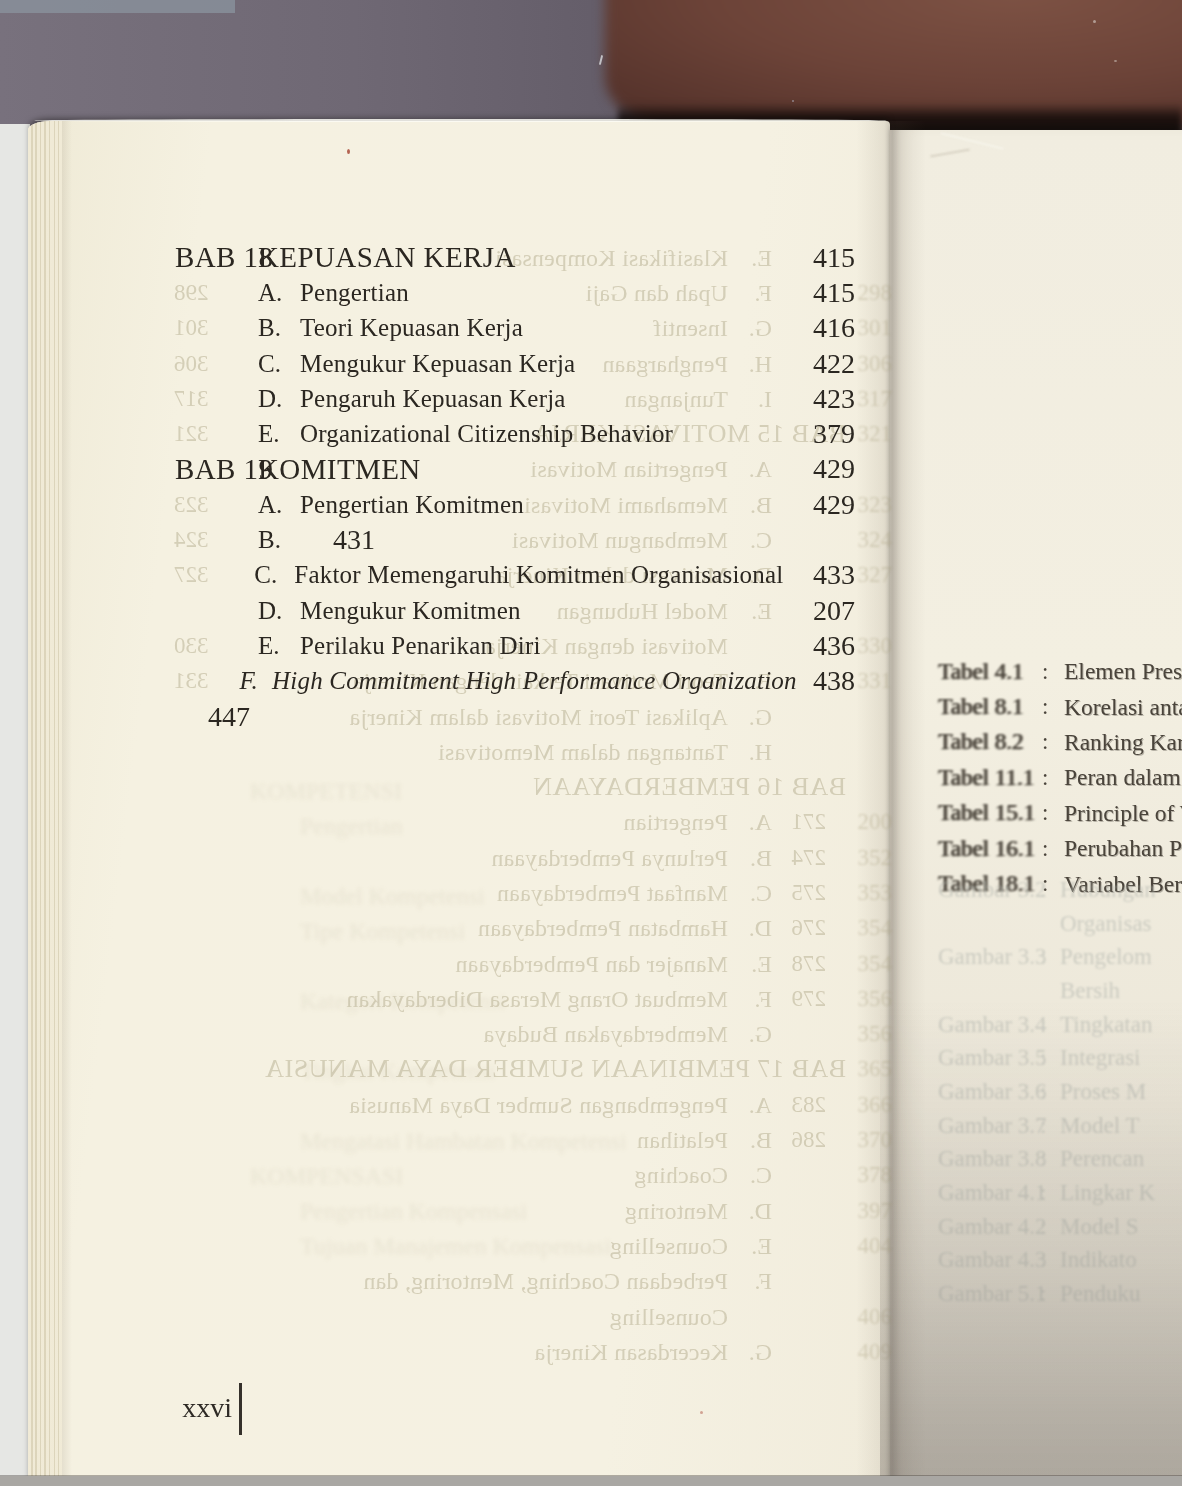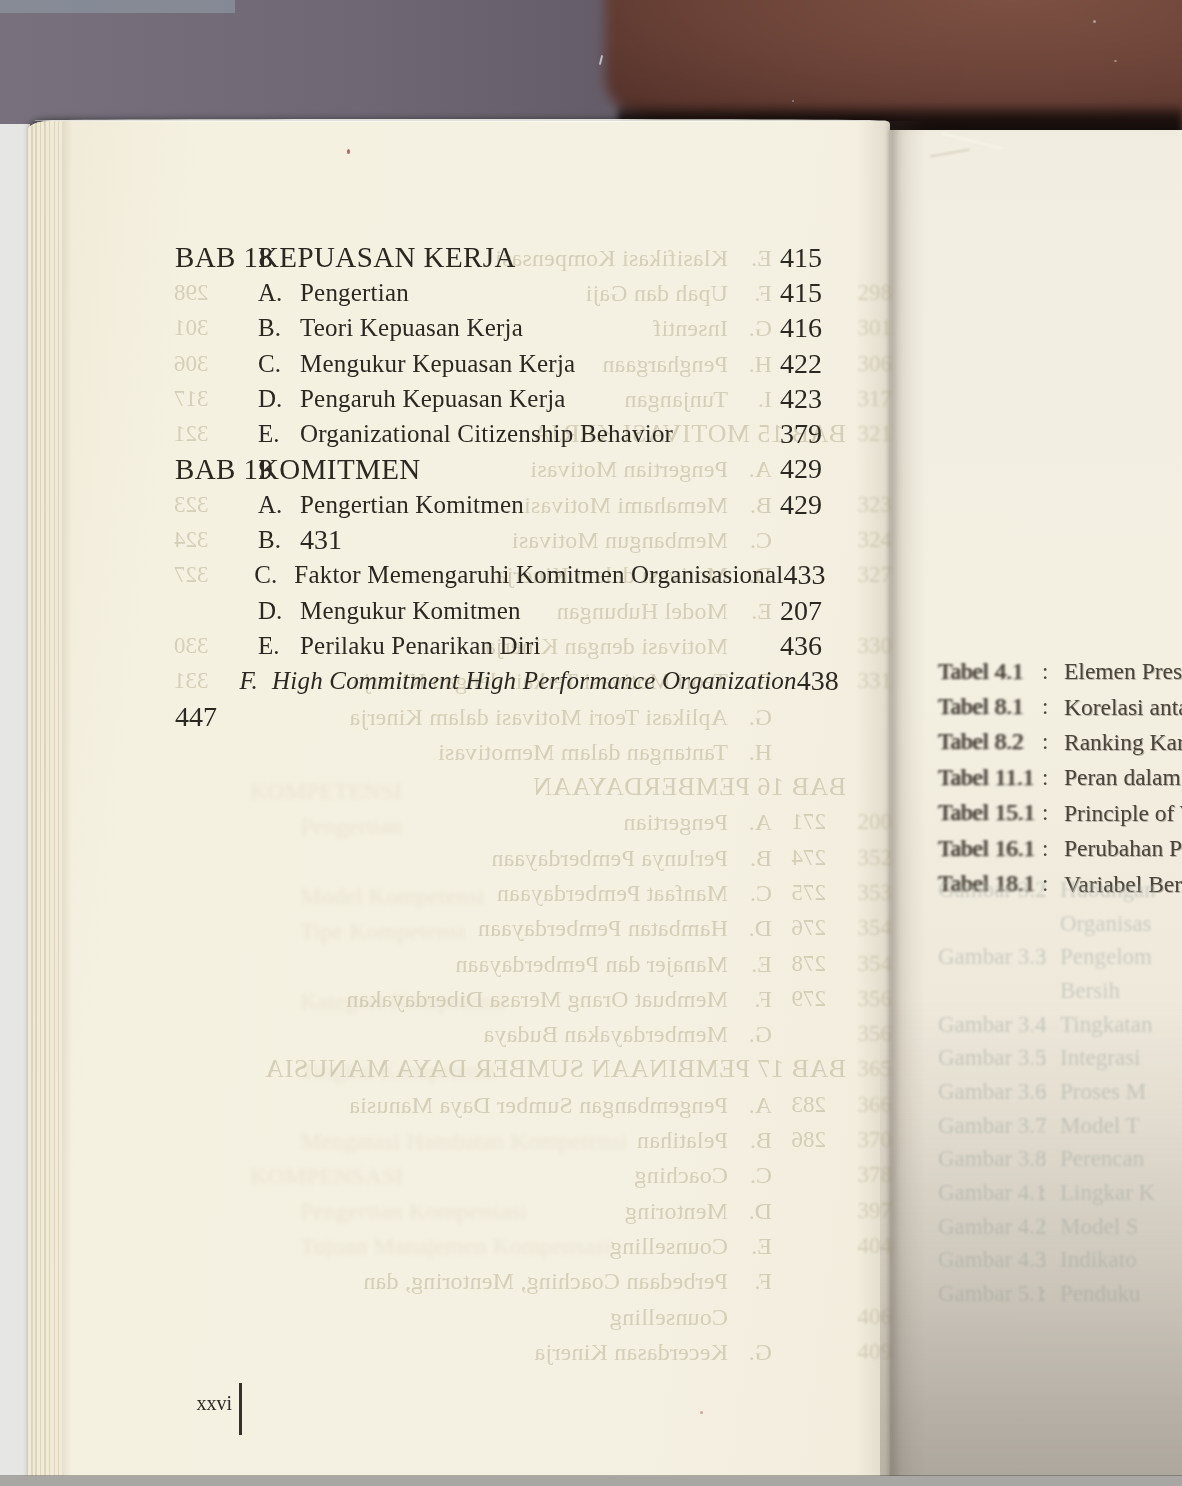--- a/index.html
+++ b/index.html
@@ -71,7 +71,7 @@
   .k-chapter .rw-text{font-size:29px;letter-spacing:.4px;}
   .k-section .rw-text{font-size:28px;letter-spacing:.5px;}
   .k-item-italic .rw-letter,.k-item-italic .rw-text{font-style:italic;}
-  .rw-num{width:75px;text-align:left;font-size:28px;}
+  .rw-num{width:75px;text-align:right;font-size:28px;}
 
   
   .folio{position:absolute;left:148px;top:1392px;width:84px;text-align:right;font-size:20px;color:#2e2a25;z-index:5;}

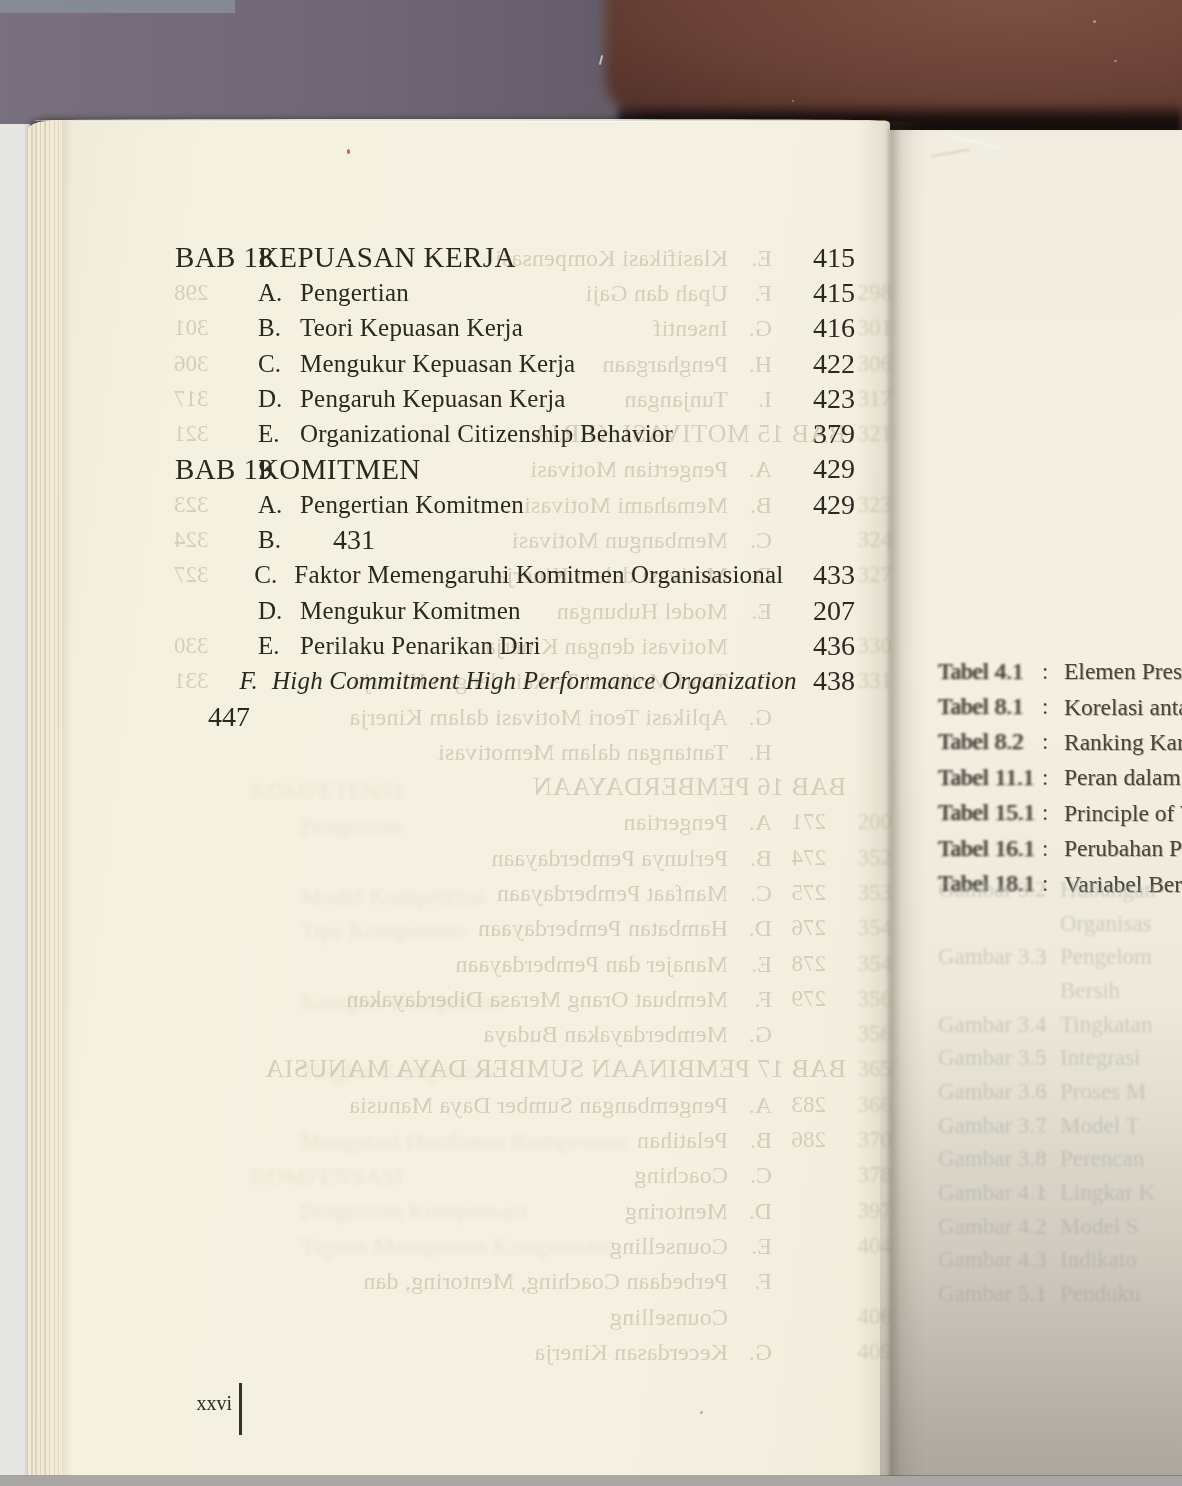--- a/index.html
+++ b/index.html
@@ -74,7 +74,7 @@
   .rw-num{width:75px;text-align:right;font-size:28px;}
 
   
-  .folio{position:absolute;left:148px;top:1392px;width:84px;text-align:right;font-size:20px;color:#2e2a25;z-index:5;}
+  .folio{position:absolute;left:148px;top:1392px;width:84px;text-align:right;font-size:28px;color:#2e2a25;z-index:5;}
   .footer-rule{position:absolute;left:239px;top:1383px;width:2.5px;height:52px;background:#35312b;z-index:5;}
   .running-title{position:absolute;left:360px;top:1393px;width:320px;text-align:center;font-size:27px;color:#2e2a25;z-index:5;}
 

